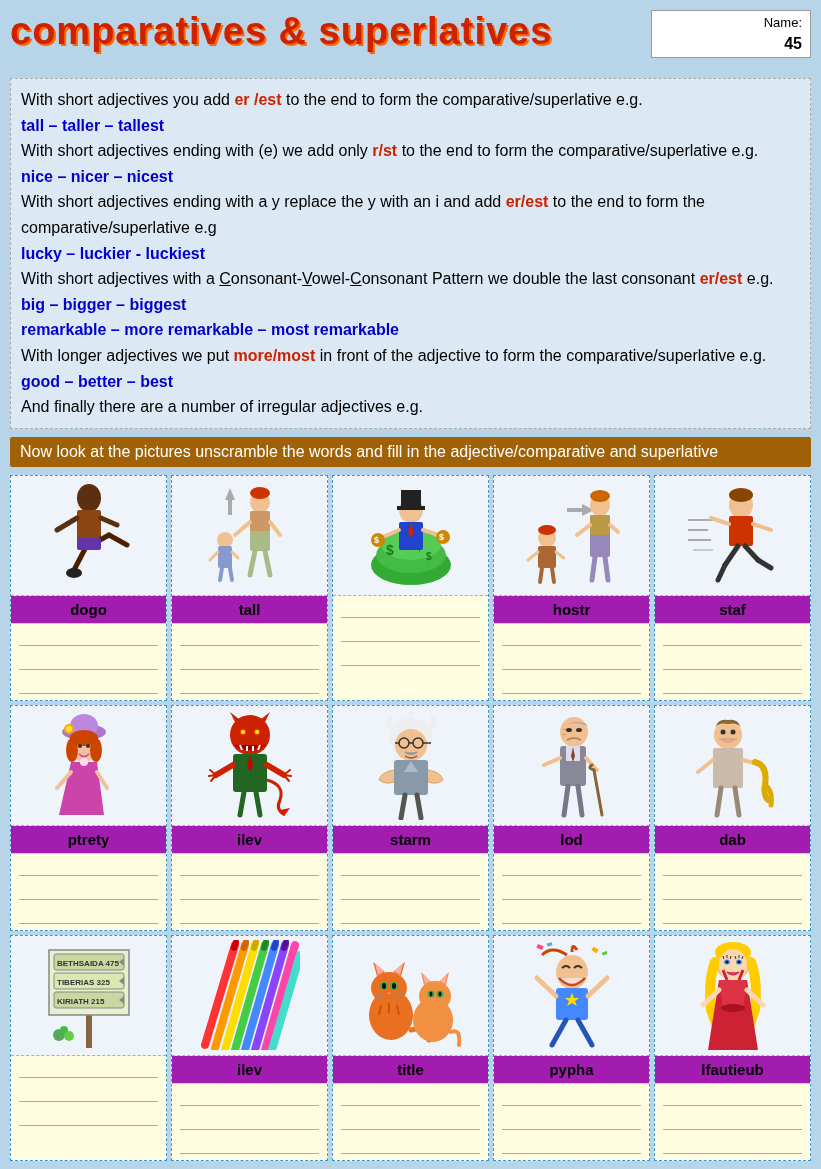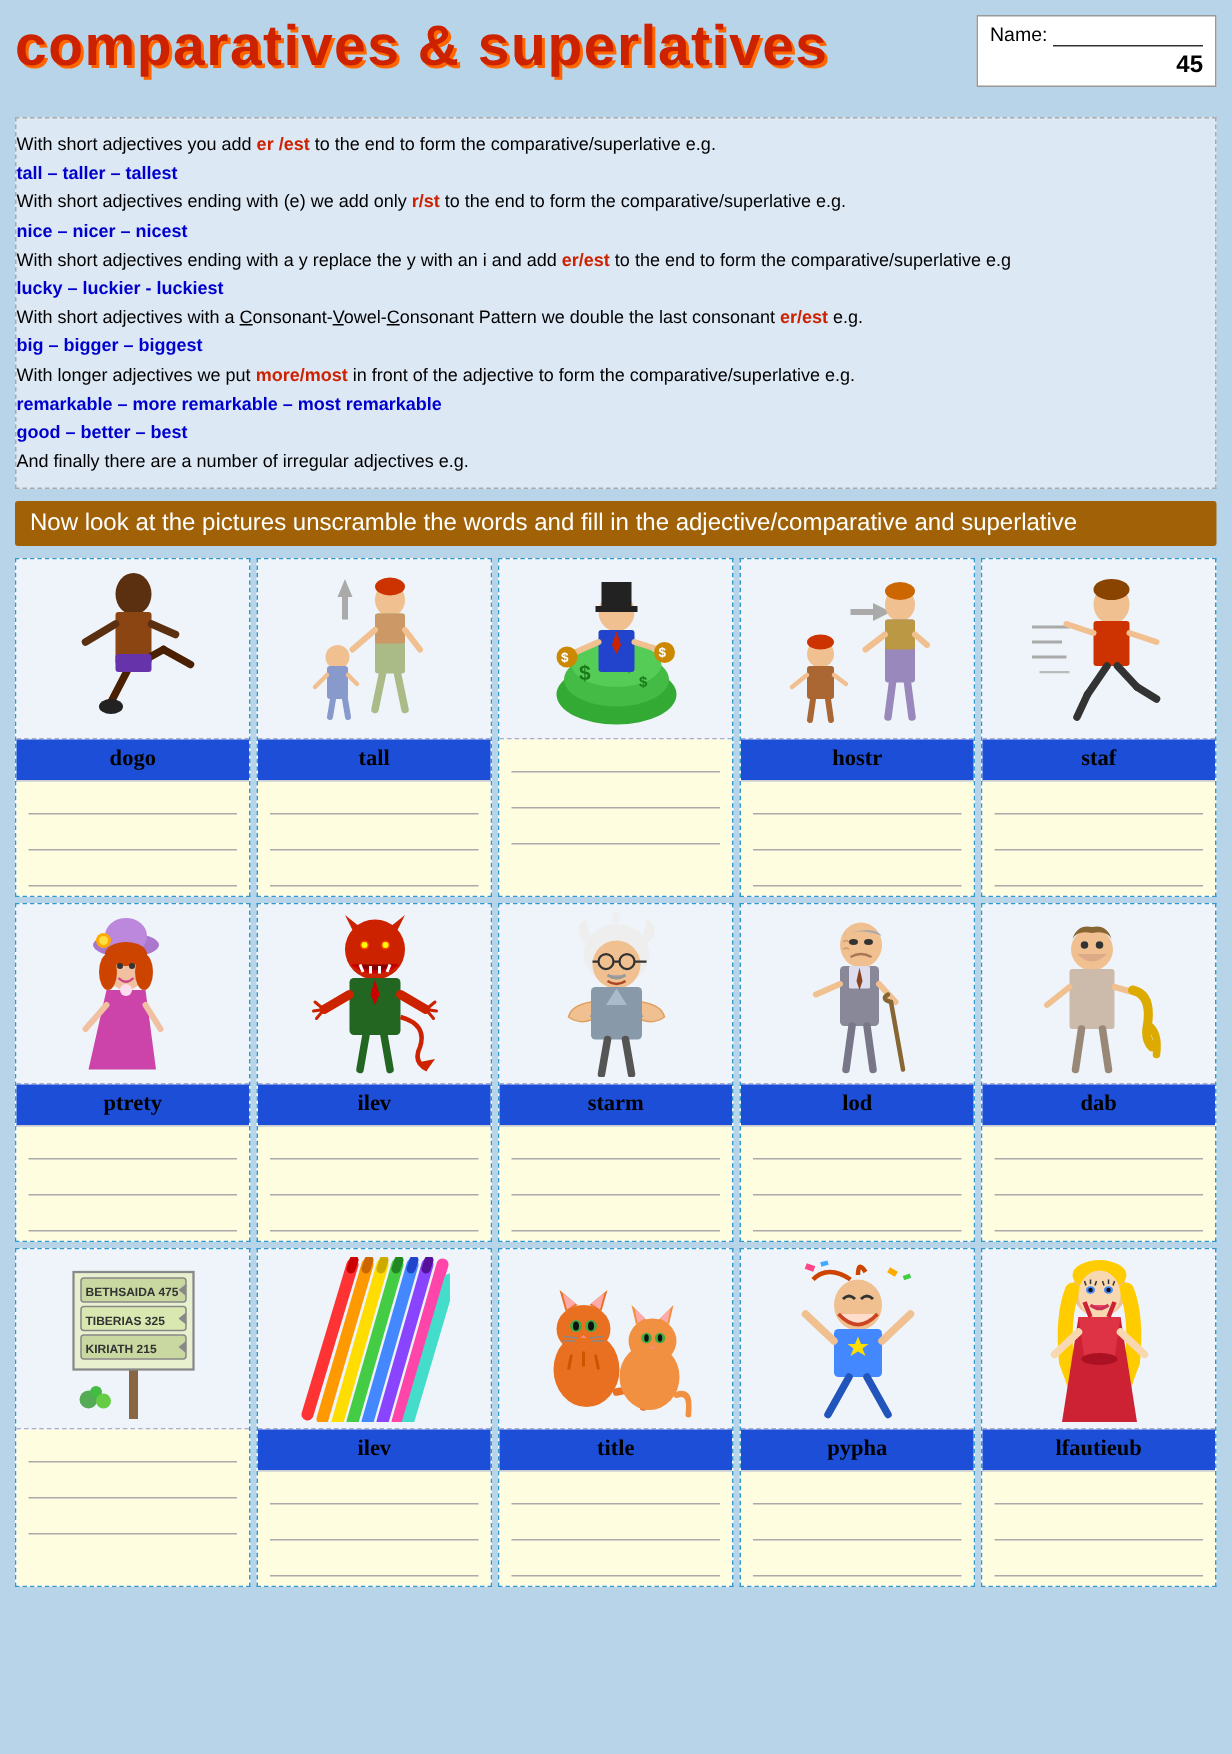--- a/index.html
+++ b/index.html
@@ -42,9 +42,10 @@
     }
     .name-line {
       display: flex;
-      align-items: flex-start;
+      align-items: flex-end;
       width: 100%;
       font-size: 13px;
+      flex-direction: column;
     }
     .name-underline {
       border-bottom: 1px solid #333;

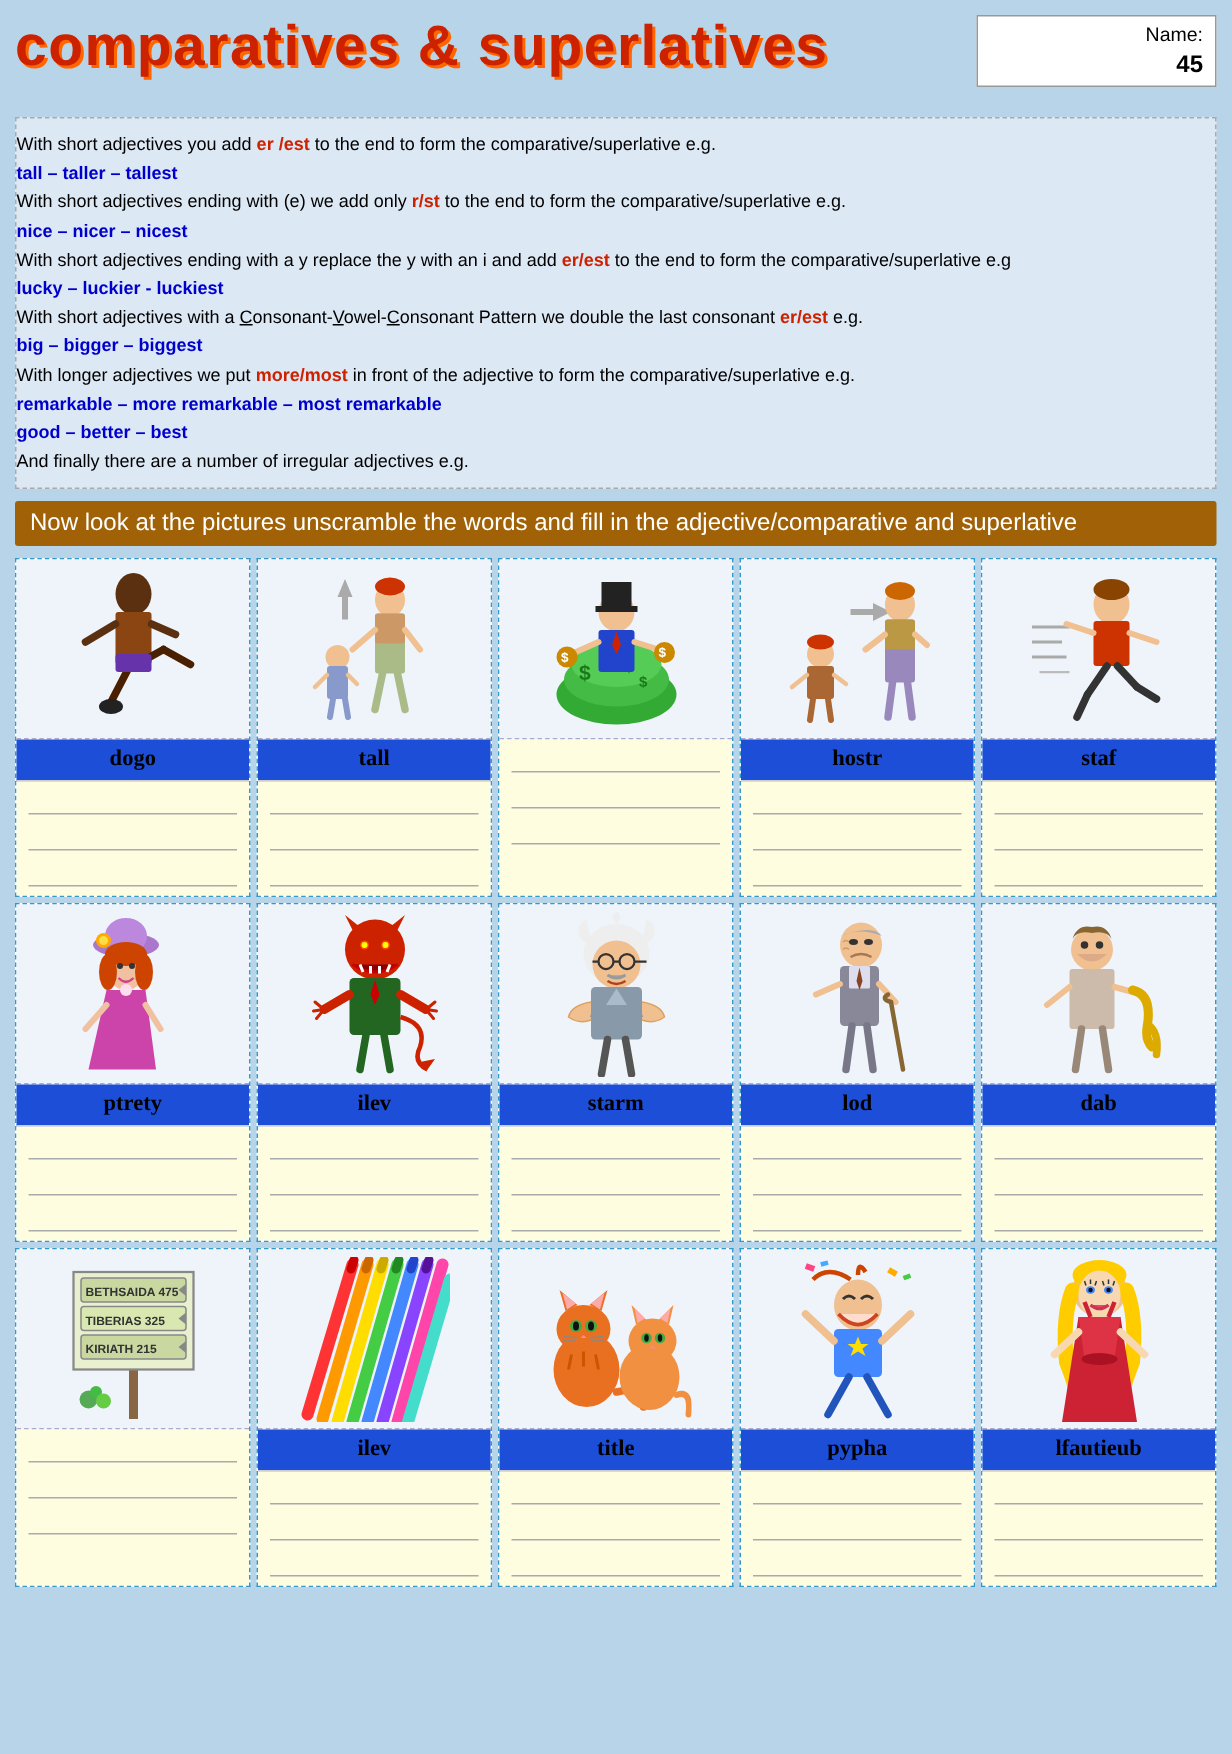--- a/index.html
+++ b/index.html
@@ -64,9 +64,9 @@
     .rules-box {
       border: 1.5px dashed #aaa;
       background: #dde8f5;
-      padding: 8px 0;
+      padding: 8px 10px;
       margin-bottom: 8px;
-      font-size: 12px;
+      font-size: 16px;
       line-height: 1.6;
     }
     .rules-box p { margin: 0; }

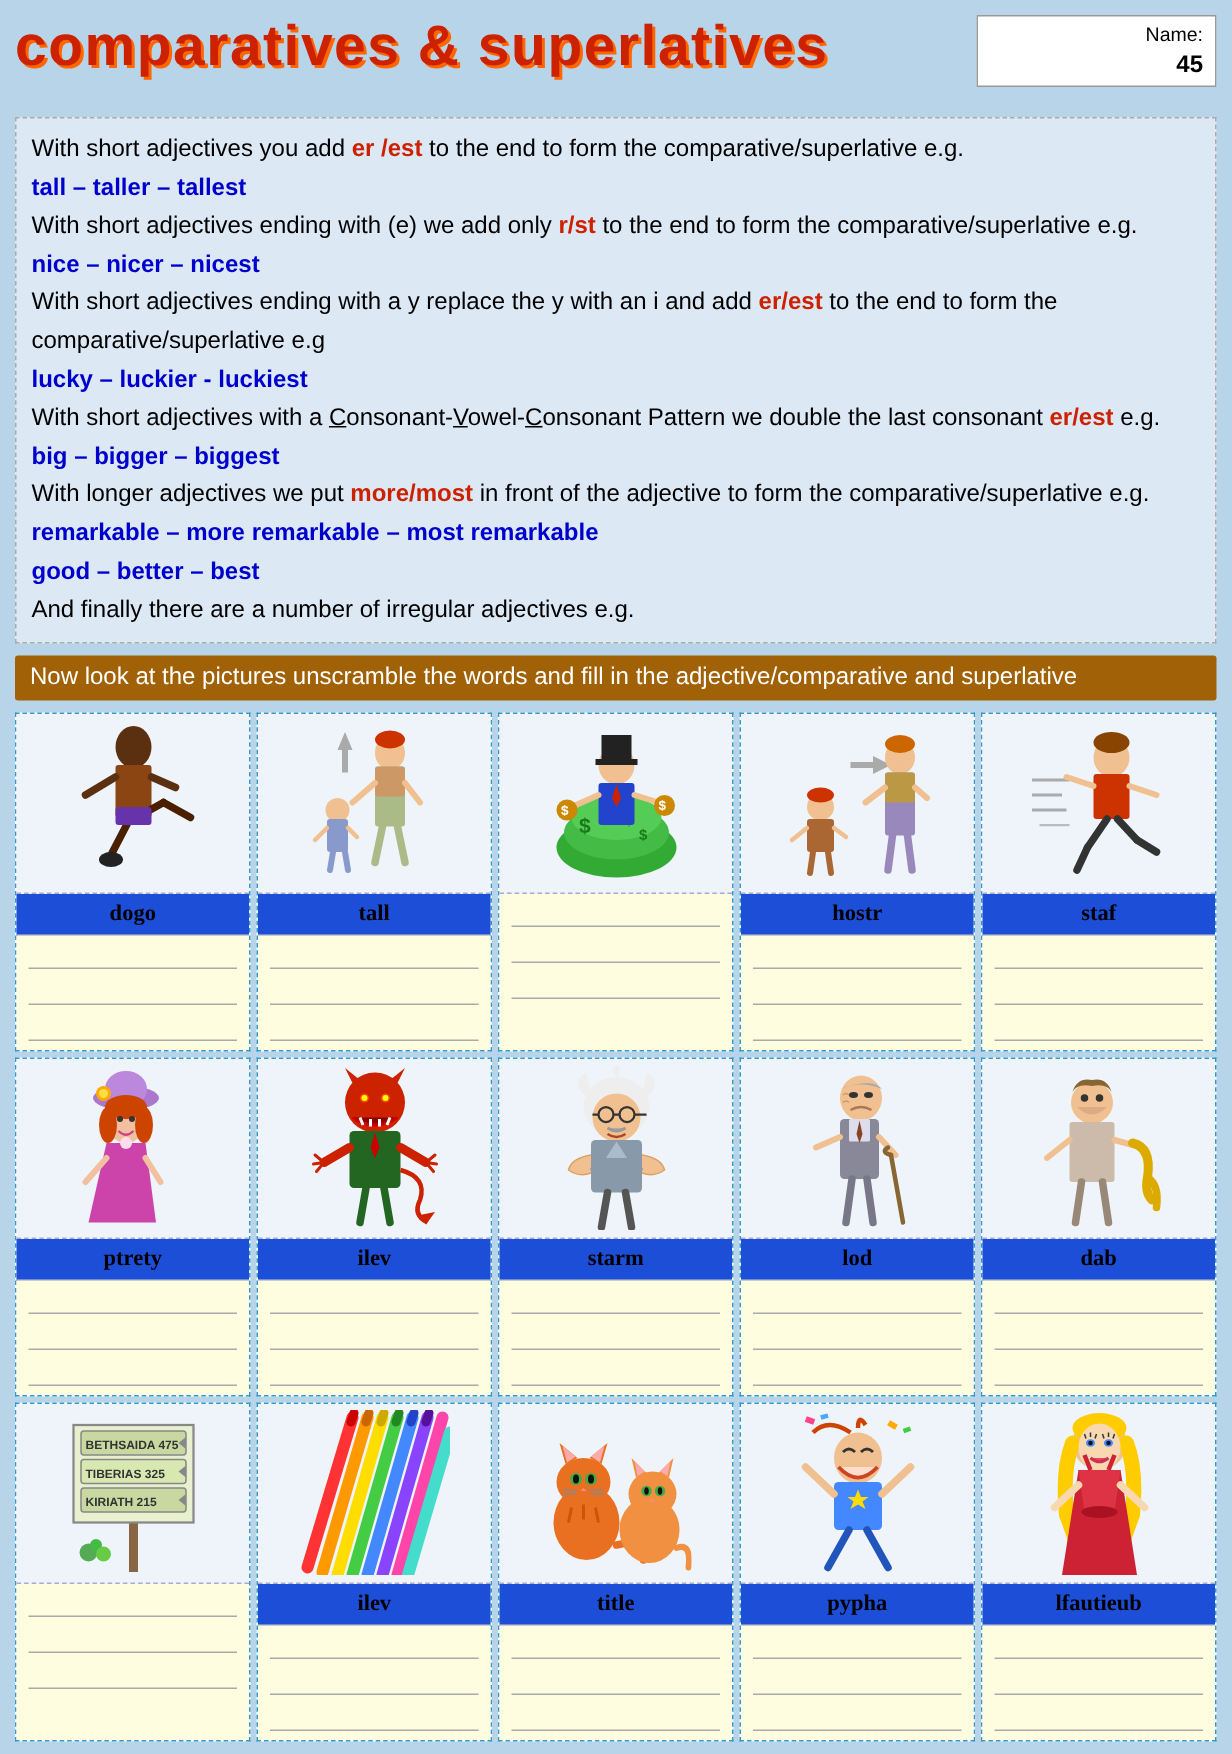--- a/index.html
+++ b/index.html
@@ -169,8 +169,8 @@
   <p><span class="rule-bold-blue">lucky – luckier - luckiest</span></p>
   <p>With short adjectives with a <u>C</u>onsonant-<u>V</u>owel-<u>C</u>onsonant  Pattern we double the last consonant <span class="rule-highlight">er/est</span>  e.g.</p>
   <p><span class="rule-bold-blue">big – bigger – biggest</span></p>
+  <p><span class="rule-bold-blue">remarkable – more remarkable – most remarkable</span></p>
   <p>With longer adjectives we put <span class="rule-more">more/most</span> in front of the adjective to form the comparative/superlative e.g.</p>
-  <p><span class="rule-bold-blue">remarkable – more remarkable – most remarkable</span></p>
   <p><span class="rule-bold-blue">good – better – best</span></p>
   <p>And finally there are a number of irregular adjectives e.g.</p>
 </div>

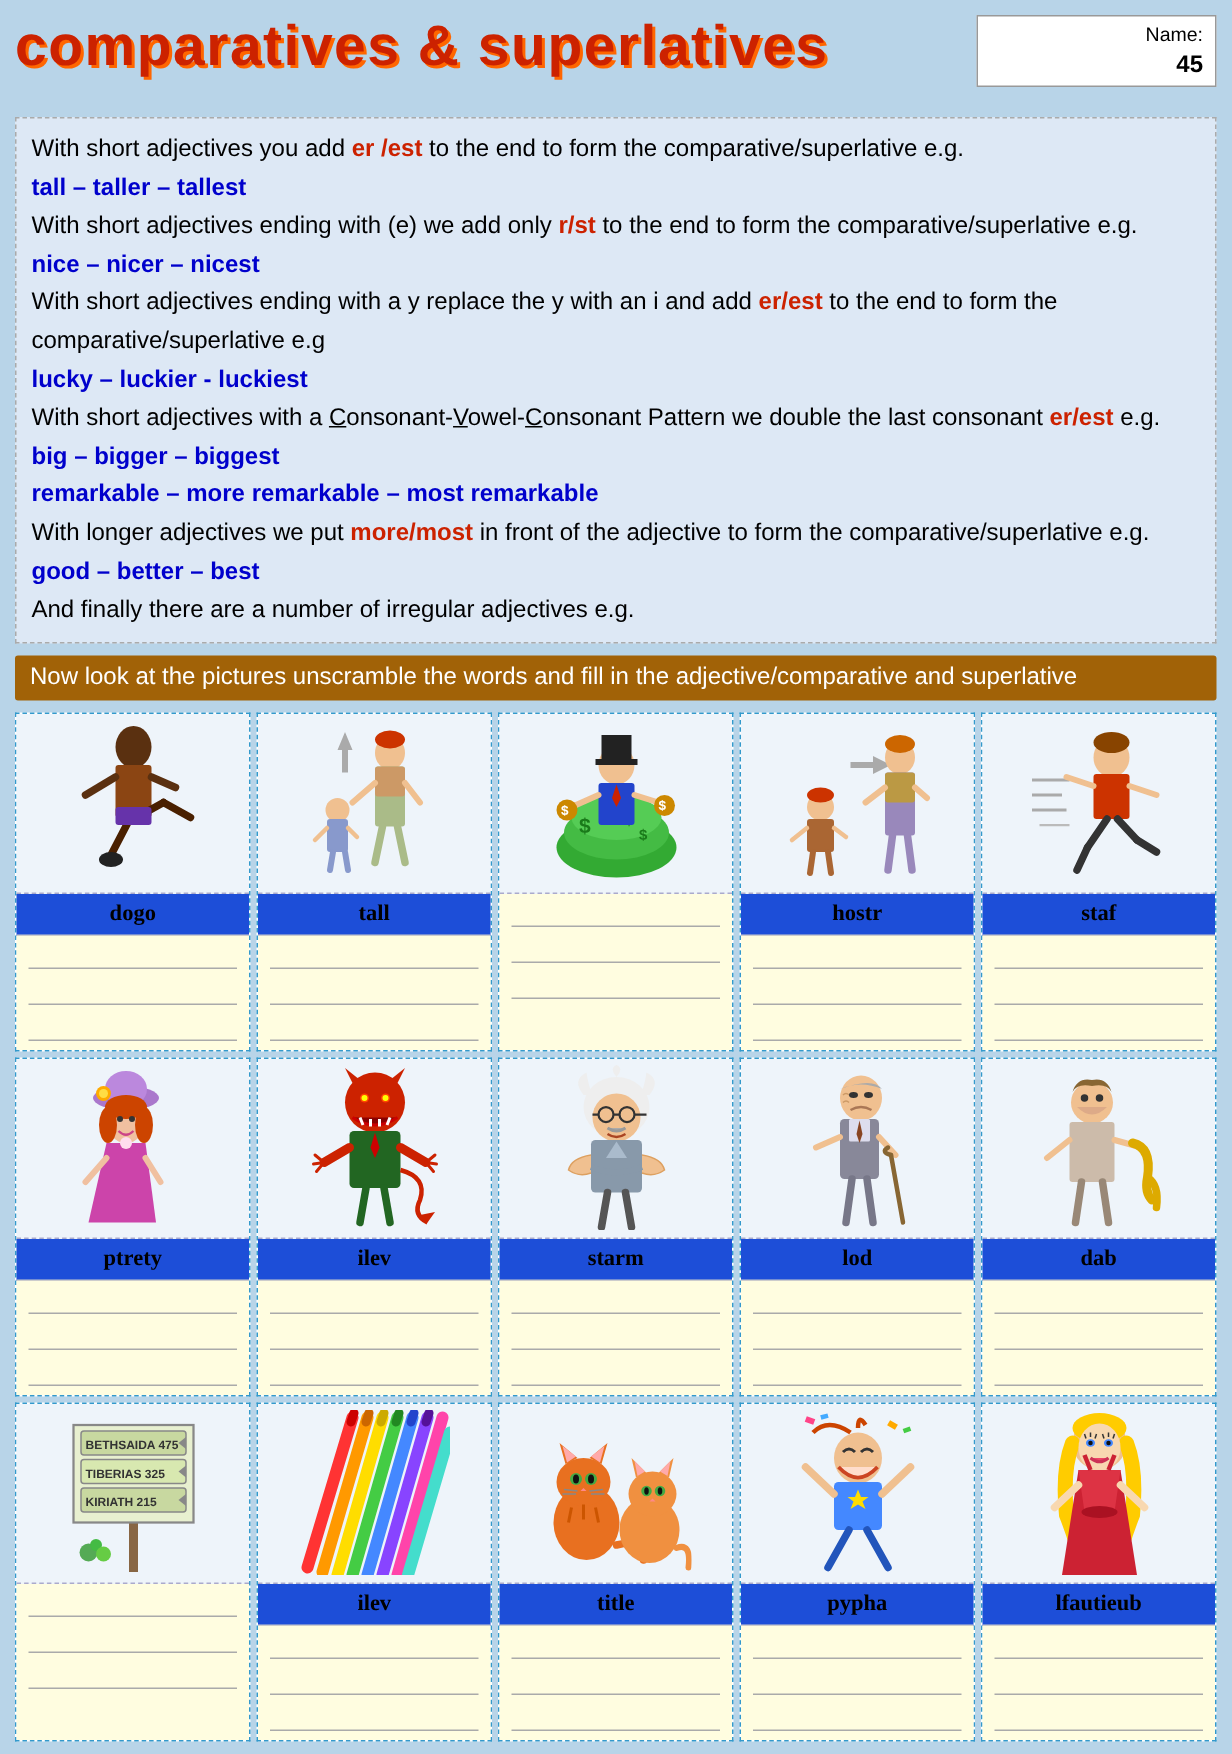--- a/index.html
+++ b/index.html
@@ -121,13 +121,12 @@
     }
 
     .card-label {
-      background: #1d4ed8;
+      background: #a21caf;
       font-size: 15px;
       font-weight: bold;
       text-align: center;
       padding: 5px 2px;
       border-bottom: 1px solid #ccc;
-      font-family: Liberation Serif, serif;
     }
 
     .card-lines {

